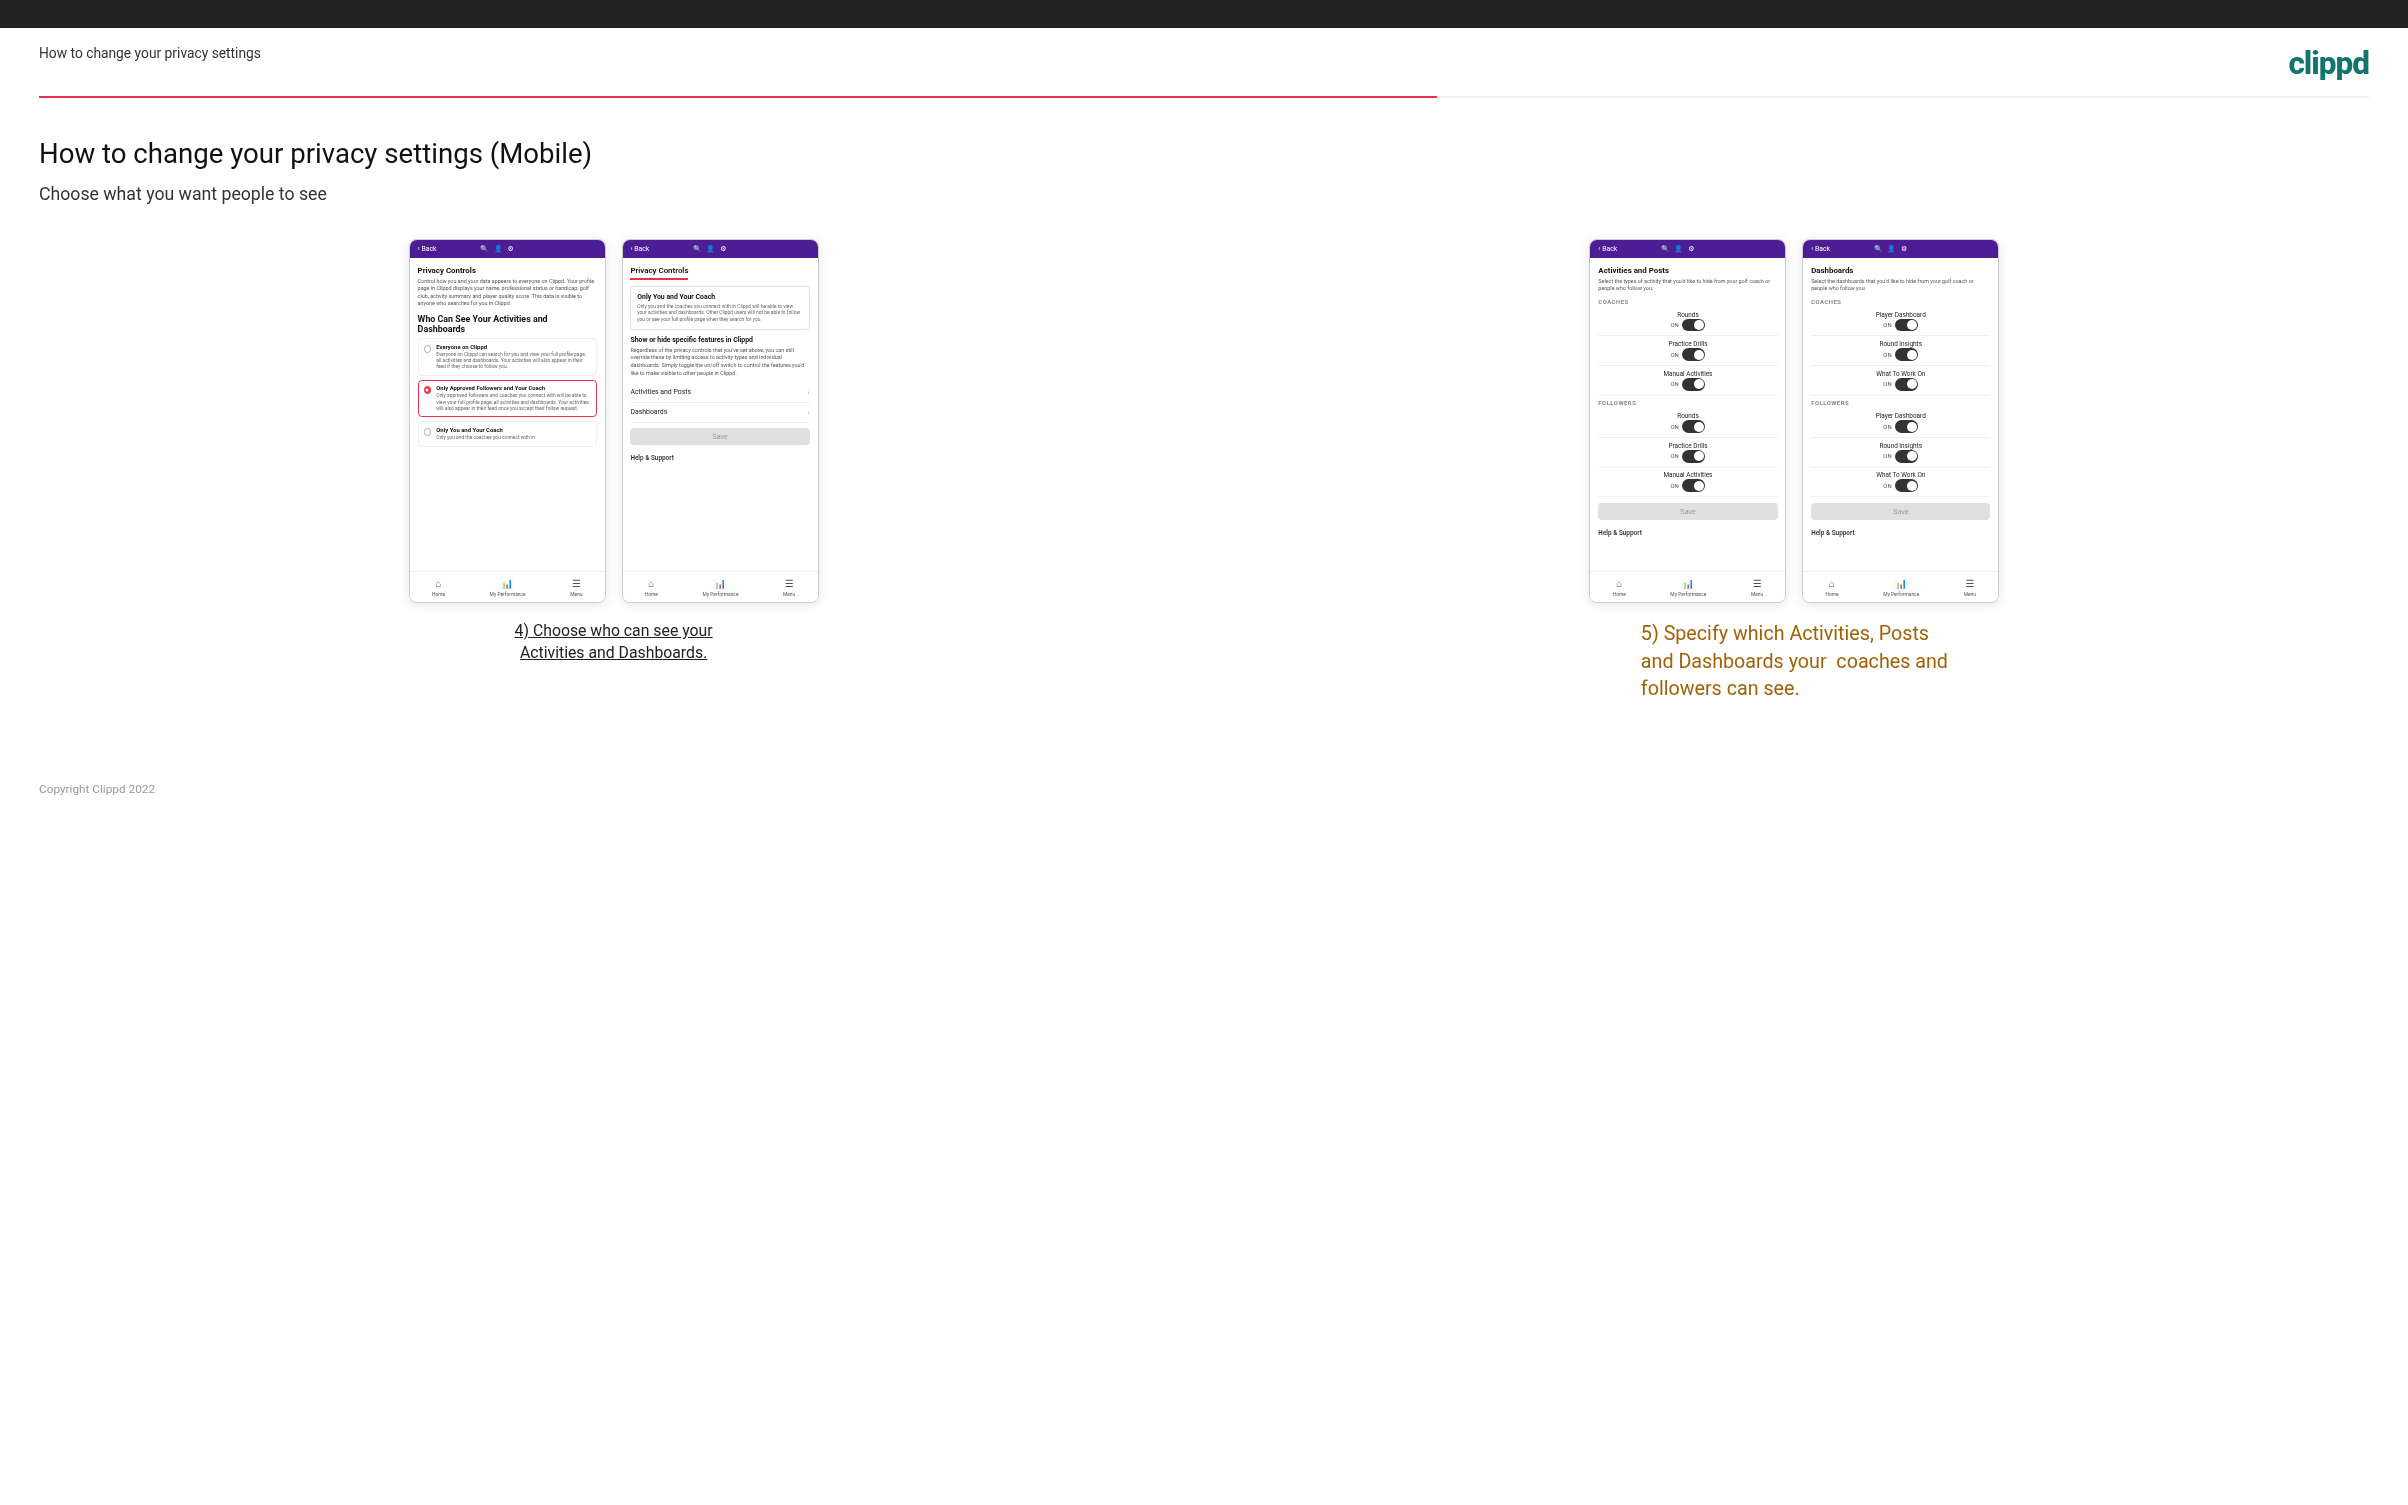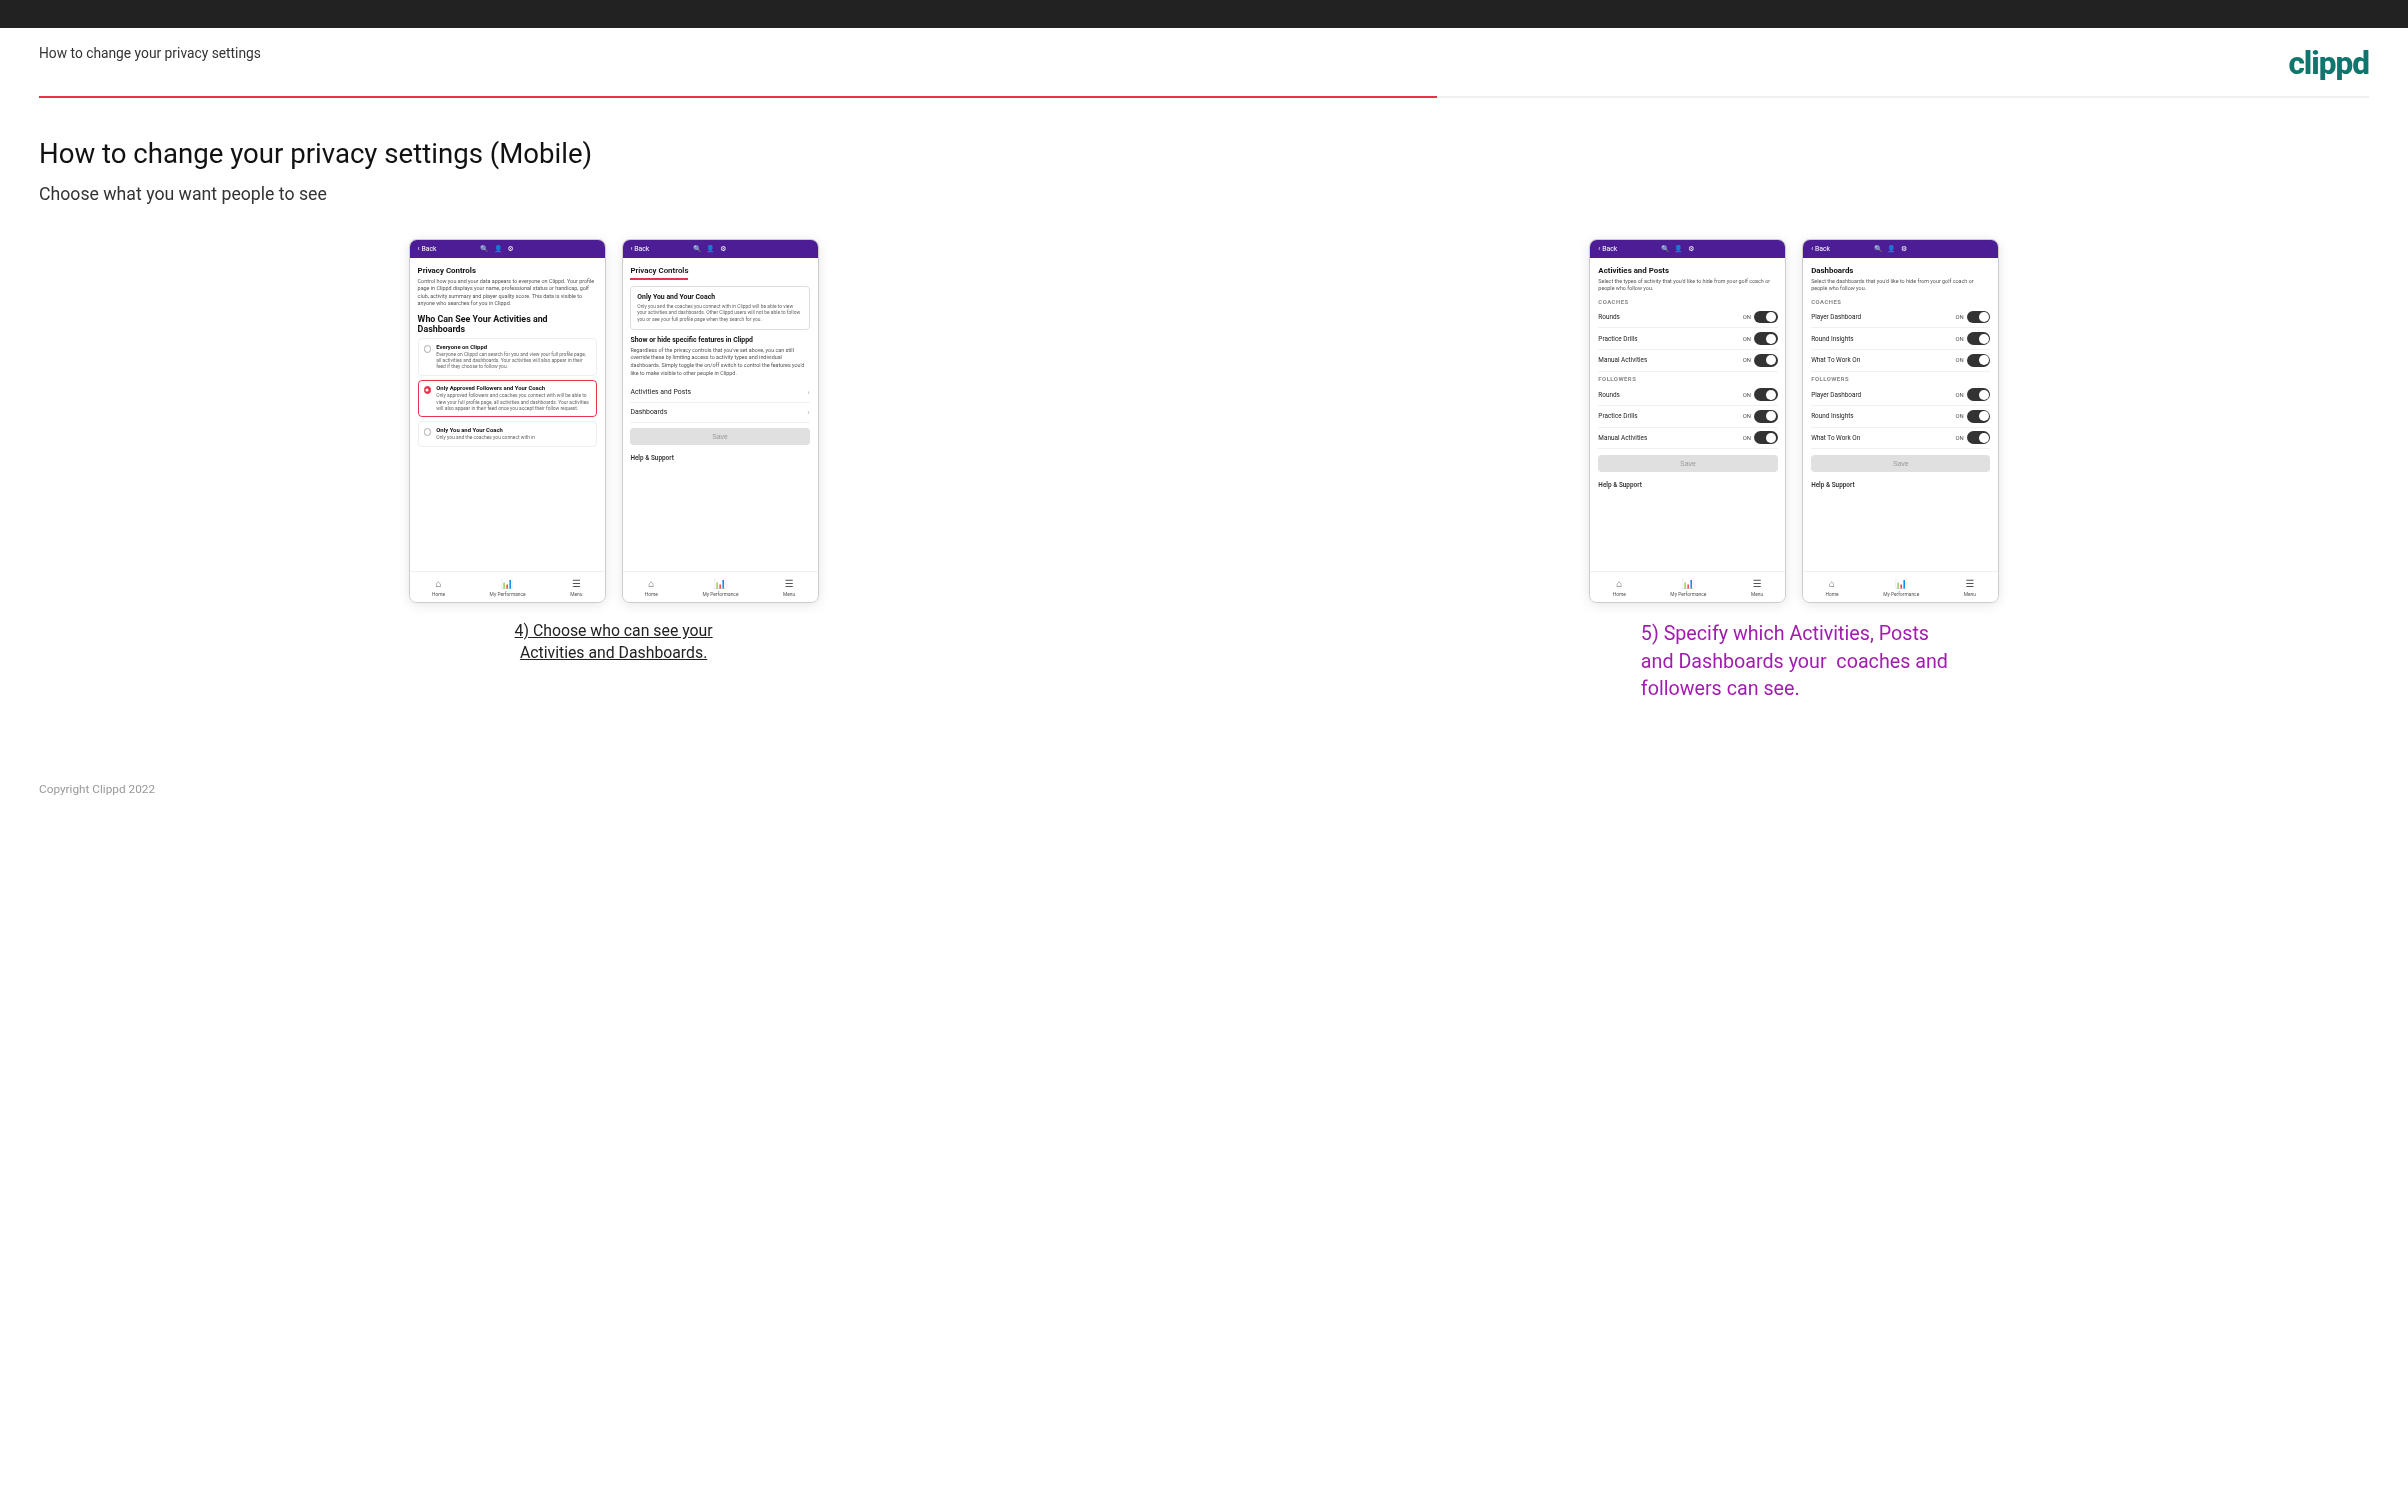--- a/index.html
+++ b/index.html
@@ -250,9 +250,9 @@
     .toggle-row {
       display: flex;
       align-items: center;
-      justify-content: space-between;
       padding: 3.9px 0;
       border-bottom: 1px solid #f0f0f0;
+      flex-direction: column;
     }
     .toggle-label {
       font-size: 6.4px;

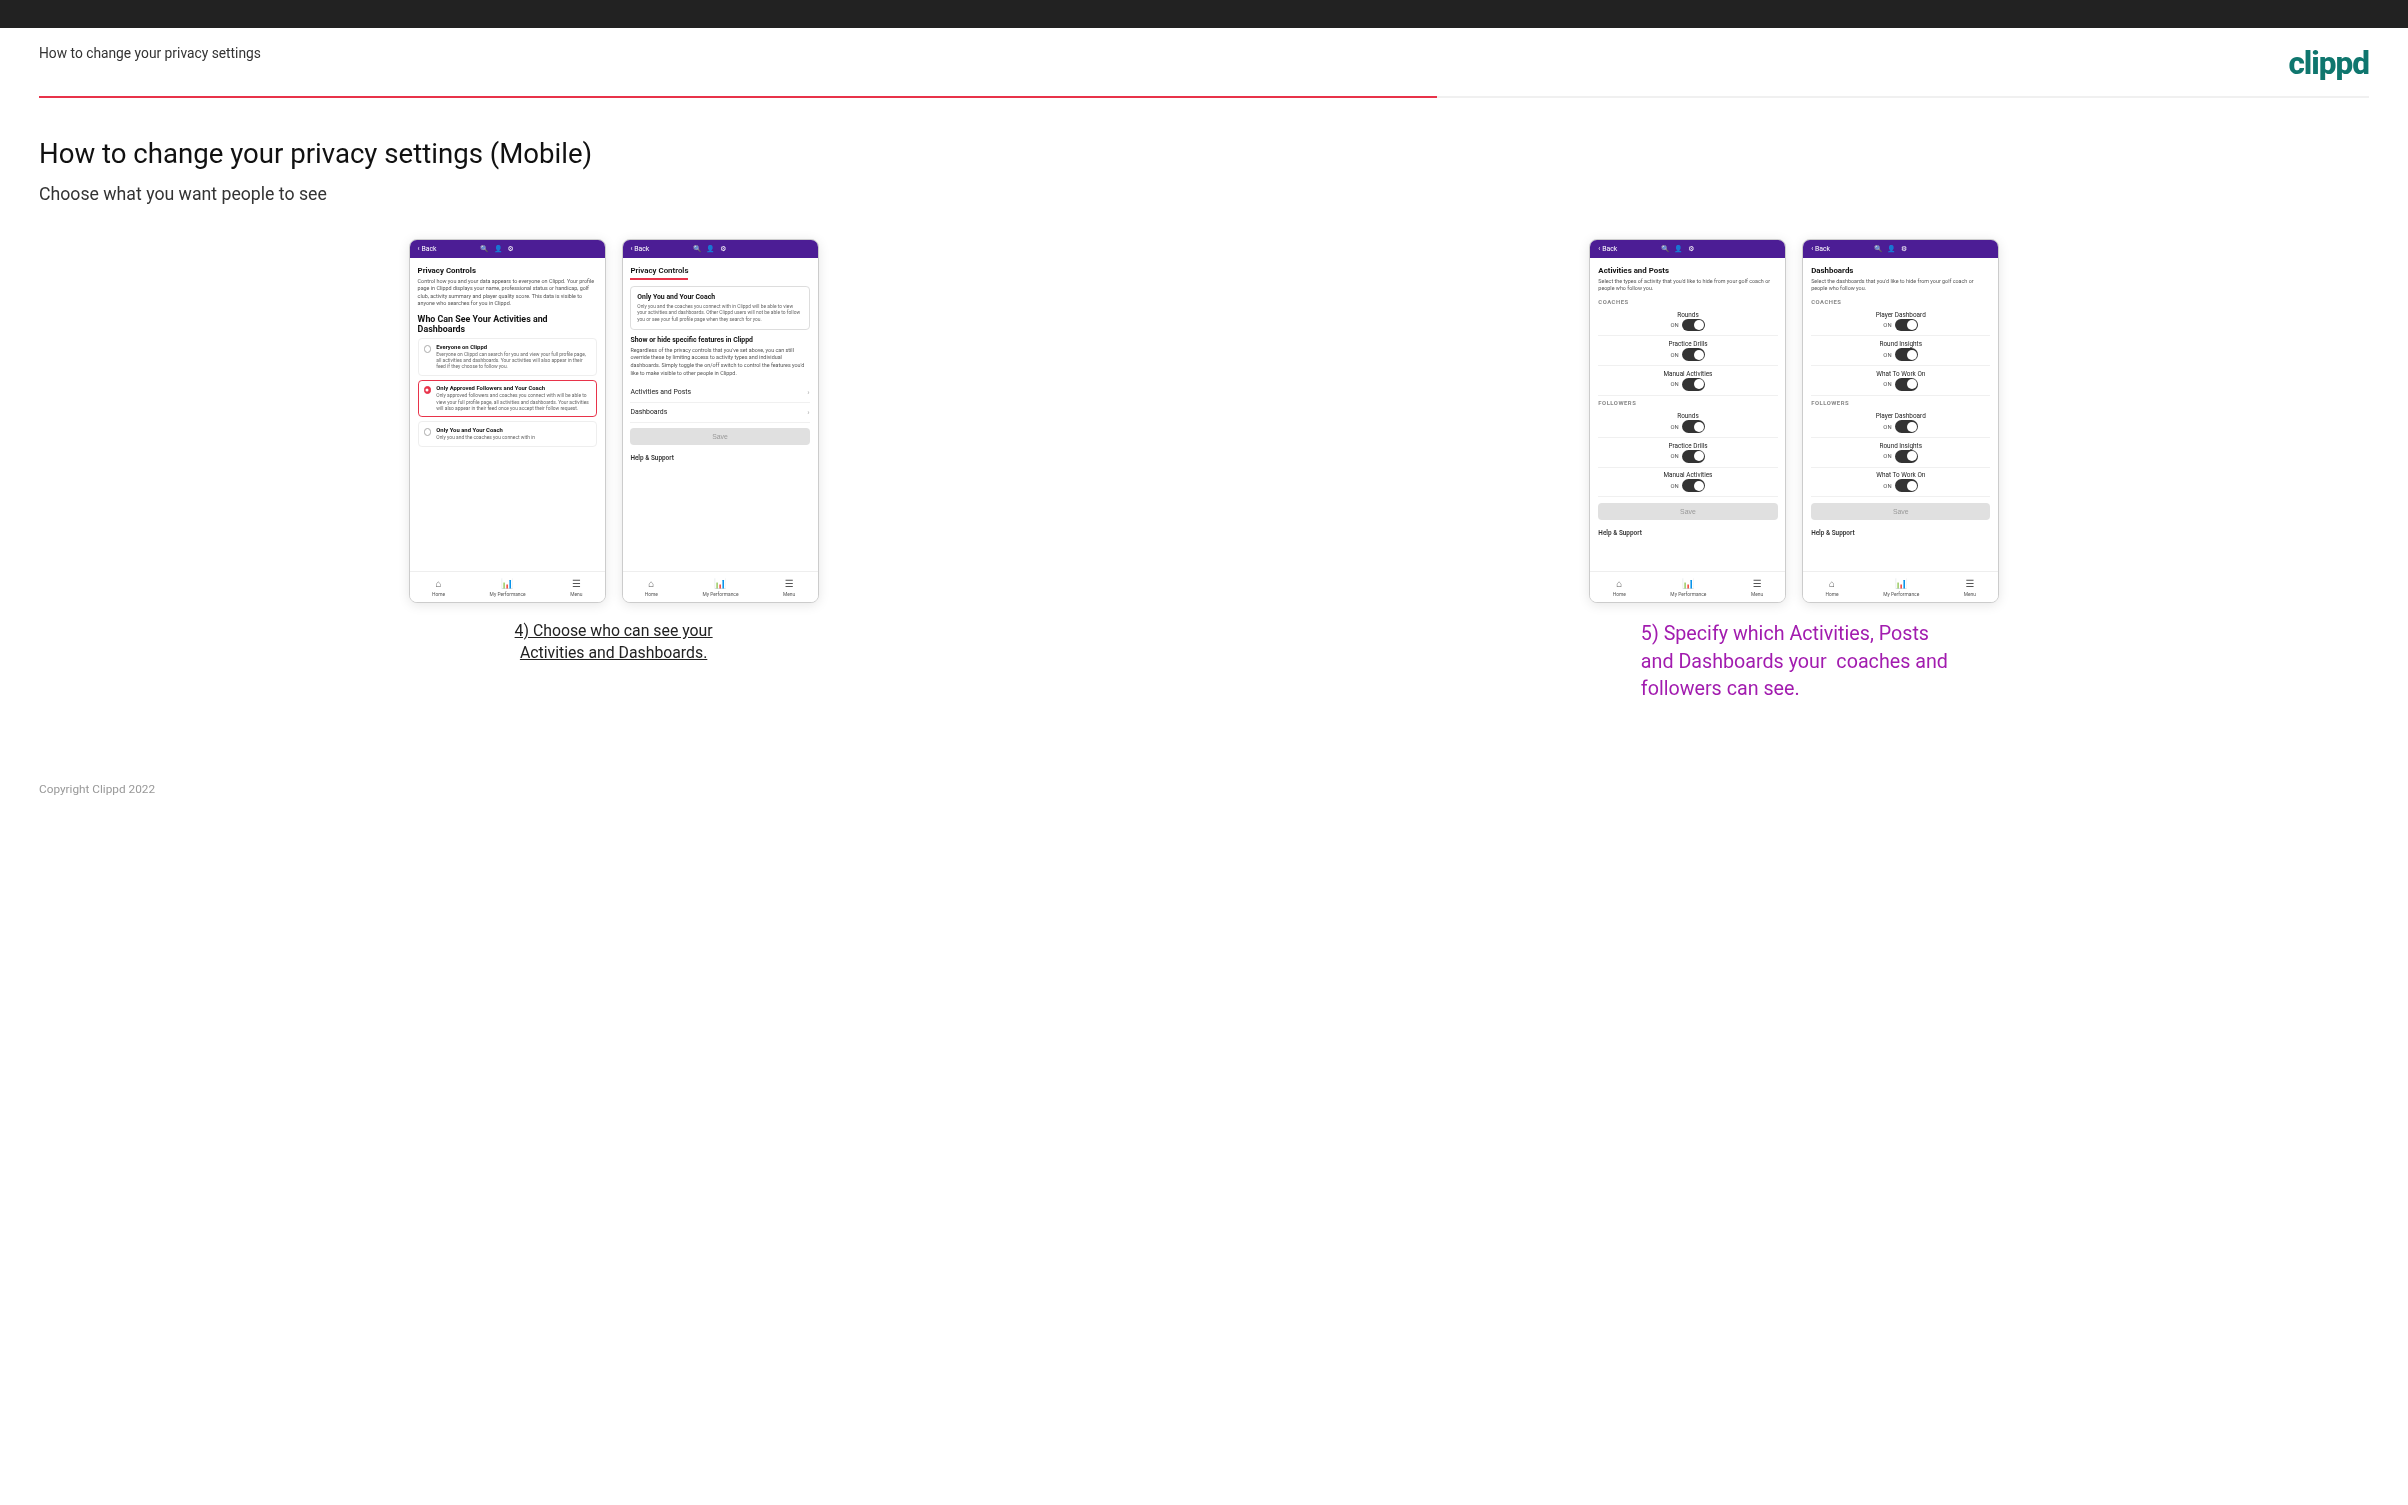--- a/index.html
+++ b/index.html
@@ -345,7 +345,7 @@
     .caption-large {
       text-align: left;
       font-size: 19.7px;
-      color: #a21caf;
+      color: #a16207;
       margin-top: 17.7px;
       max-width: 473px;
       line-height: 1.4;

